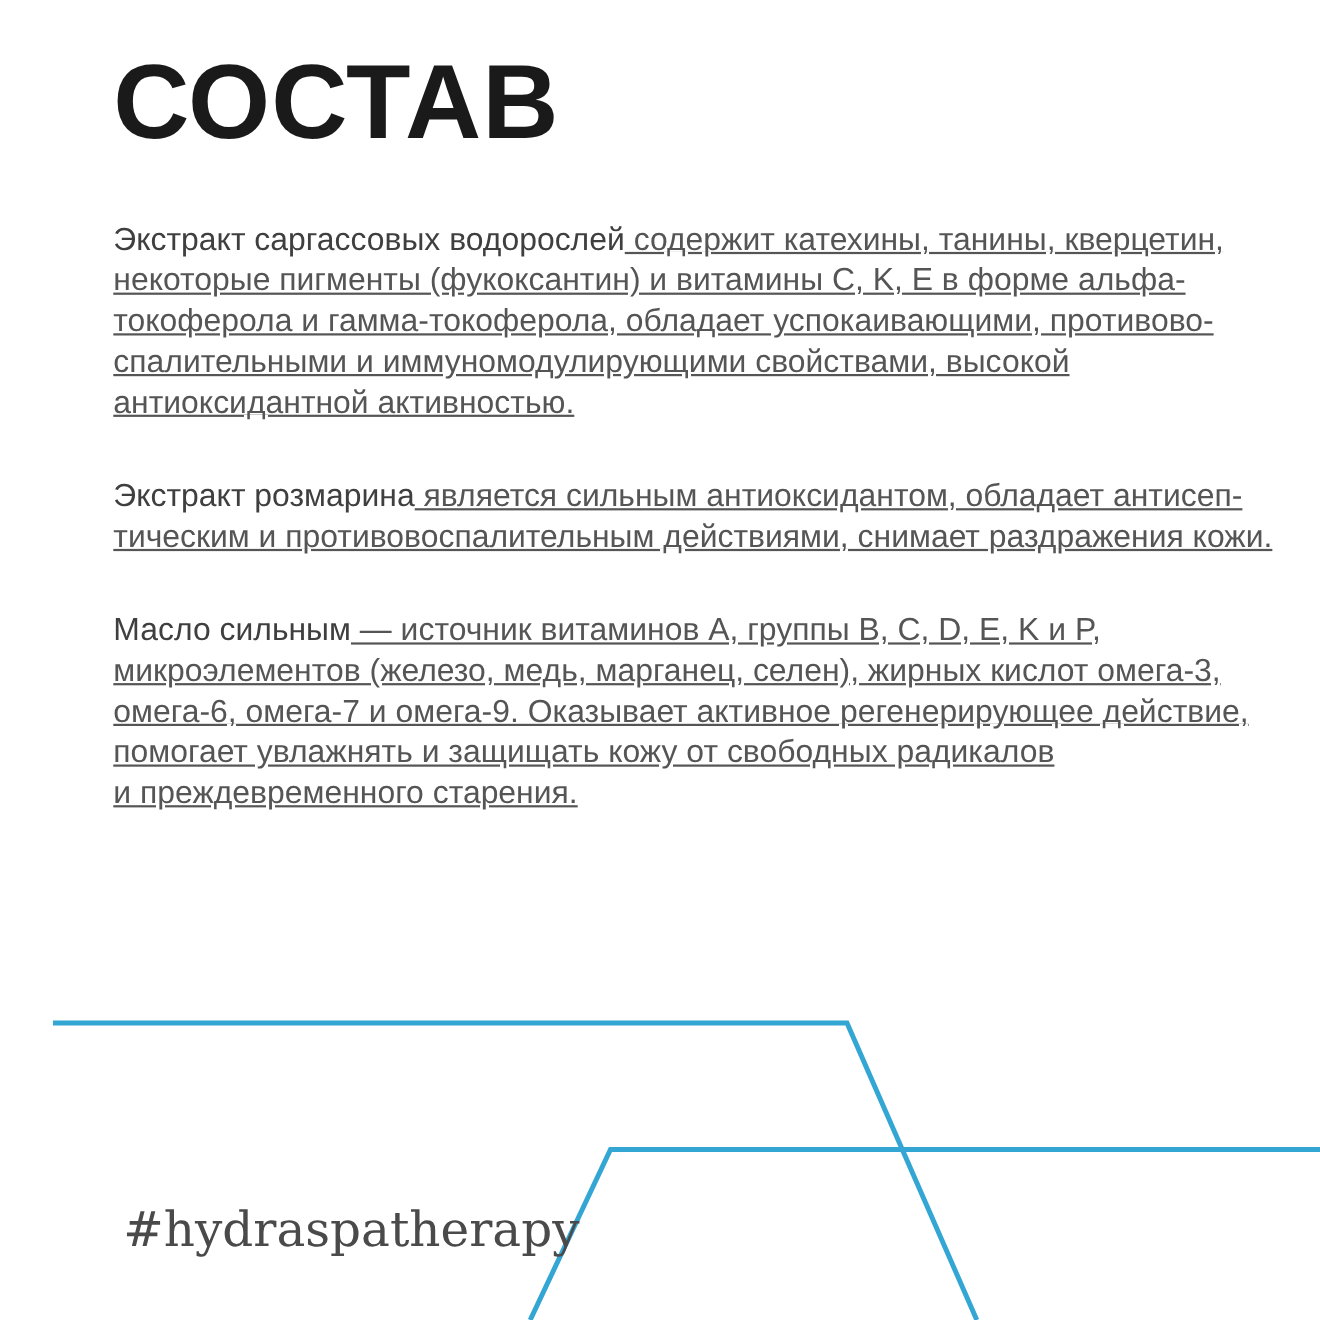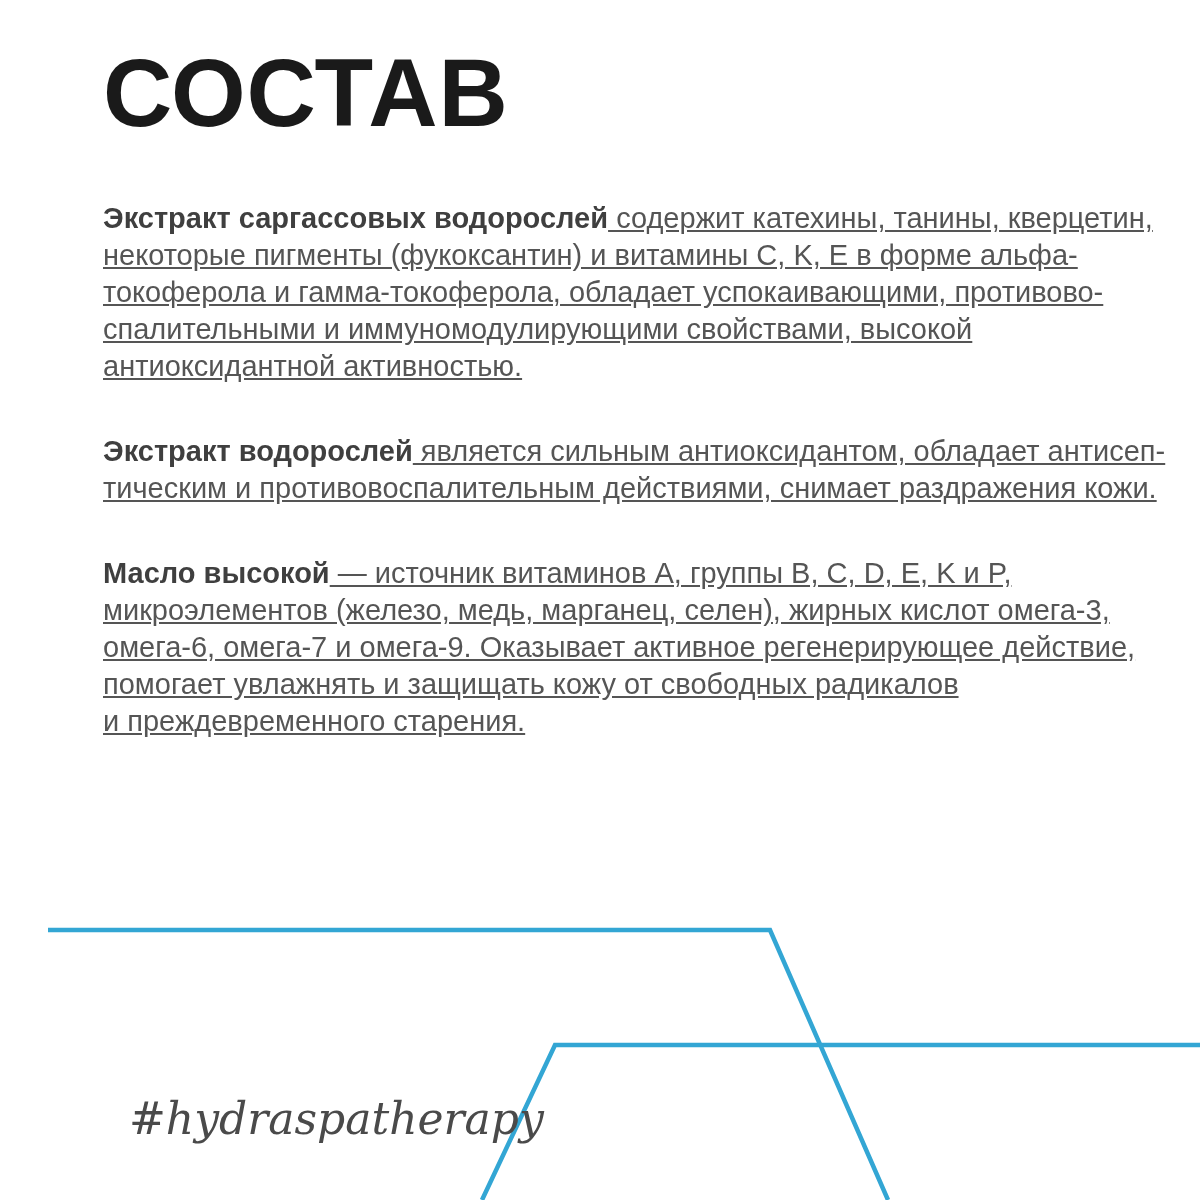--- a/index.html
+++ b/index.html
@@ -42,7 +42,7 @@
     color: var(--body-color);
   }
   .ingredient .lead {
-    font-weight: 700;
+    font-weight: 400;
     color: var(--lead-color);
   }
   .ingredient .desc {

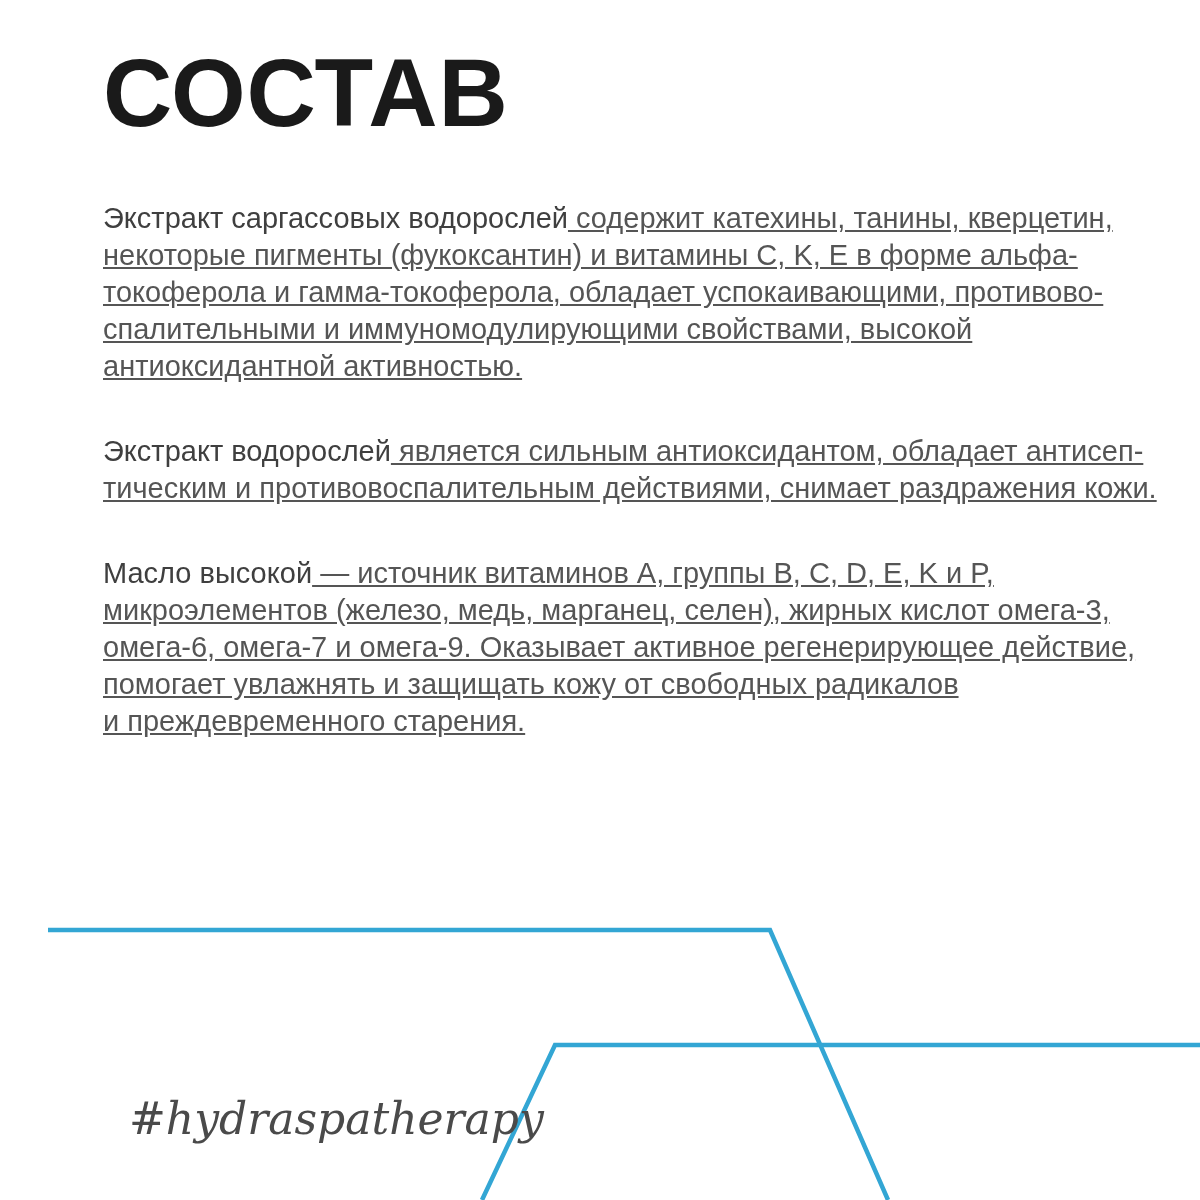--- a/index.html
+++ b/index.html
@@ -94,7 +94,7 @@
 антиоксидантной активностью.</span>
       </p>
       <p class="ingredient">
-        <strong class="lead">Экстракт водорослей</strong><span class="desc"> является сильным антиоксидантом, обладает антисеп-
+        <strong class="lead">Экстракт розмарина</strong><span class="desc"> является сильным антиоксидантом, обладает антисеп-
 тическим и противовоспалительным действиями, снимает раздражения кожи.</span>
       </p>
       <p class="ingredient">

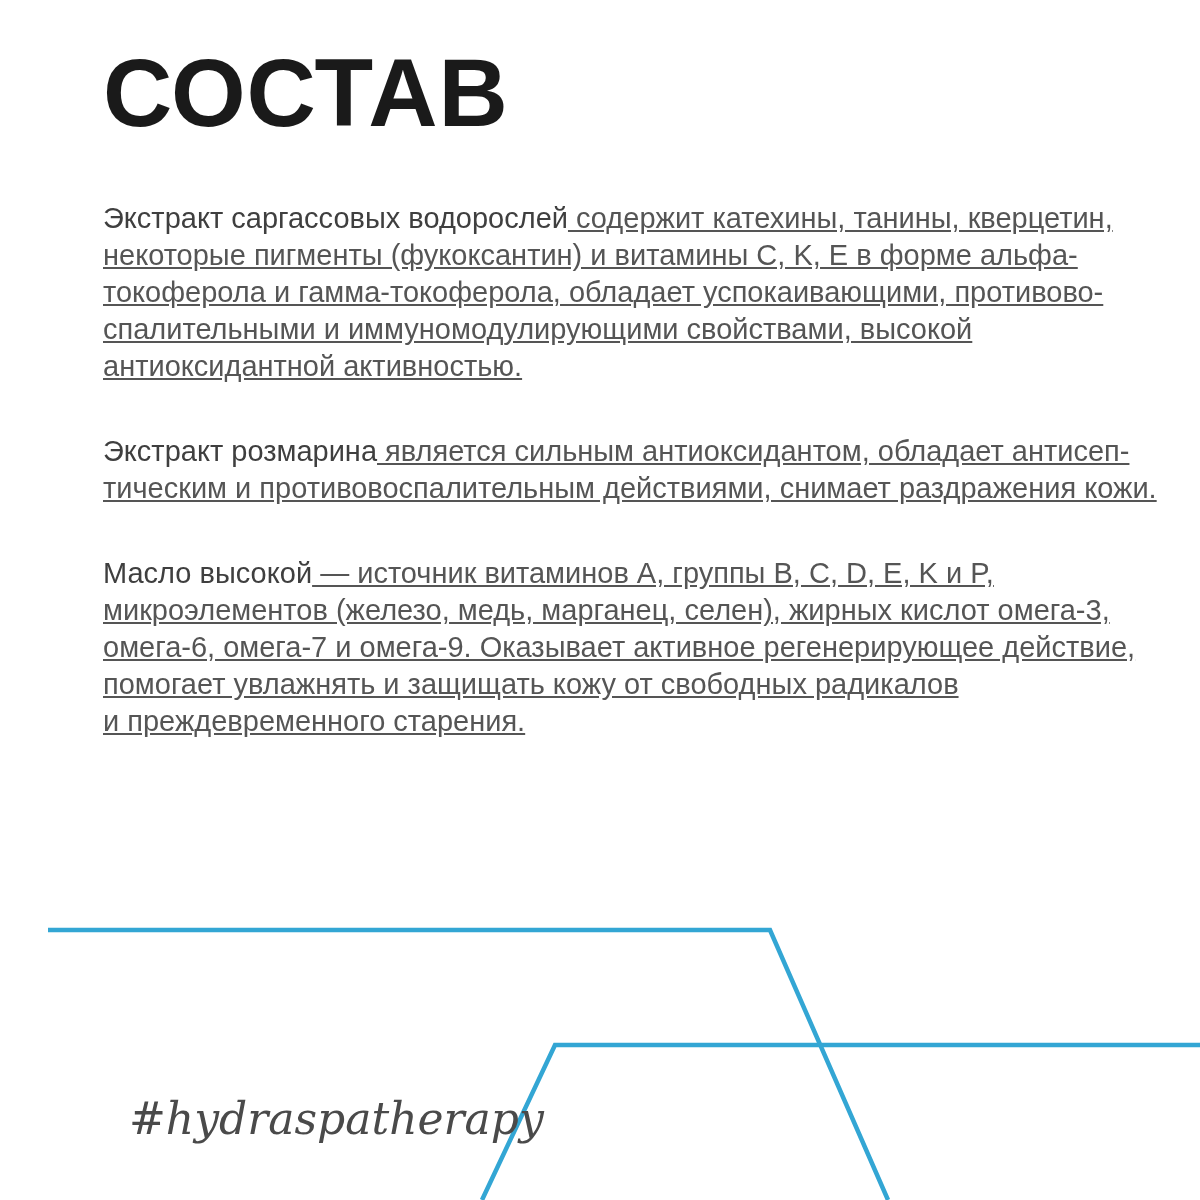--- a/index.html
+++ b/index.html
@@ -98,7 +98,7 @@
 тическим и противовоспалительным действиями, снимает раздражения кожи.</span>
       </p>
       <p class="ingredient">
-        <strong class="lead">Масло высокой</strong><span class="desc"> — источник витаминов А, группы B, C, D, E, K и P,
+        <strong class="lead">Масло сильным</strong><span class="desc"> — источник витаминов А, группы B, C, D, E, K и P,
 микроэлементов (железо, медь, марганец, селен), жирных кислот омега-3,
 омега-6, омега-7 и омега-9. Оказывает активное регенерирующее действие,
 помогает увлажнять и защищать кожу от свободных радикалов

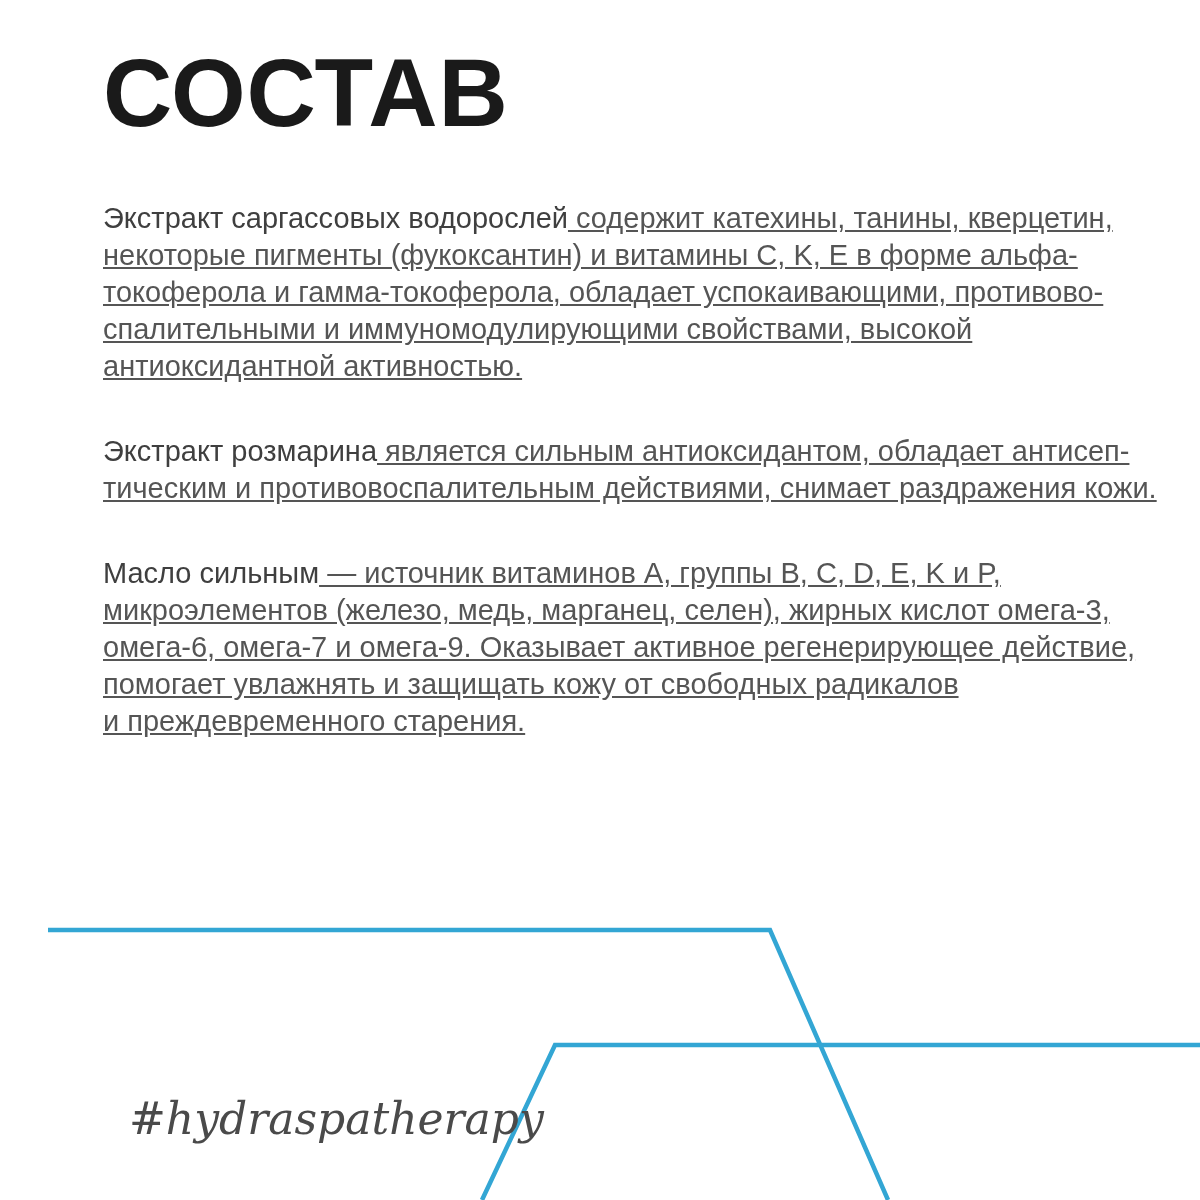--- a/index.html
+++ b/index.html
@@ -51,11 +51,10 @@
   }
   .hashtag {
     position: absolute;
-    left: 81px;
+    left: 64px;
     top: 1093px;
     z-index: 1;
     font-family: "DejaVu Serif", serif;
-    font-style: italic;
     font-size: 44px;
     color: var(--hashtag-color);
   }

